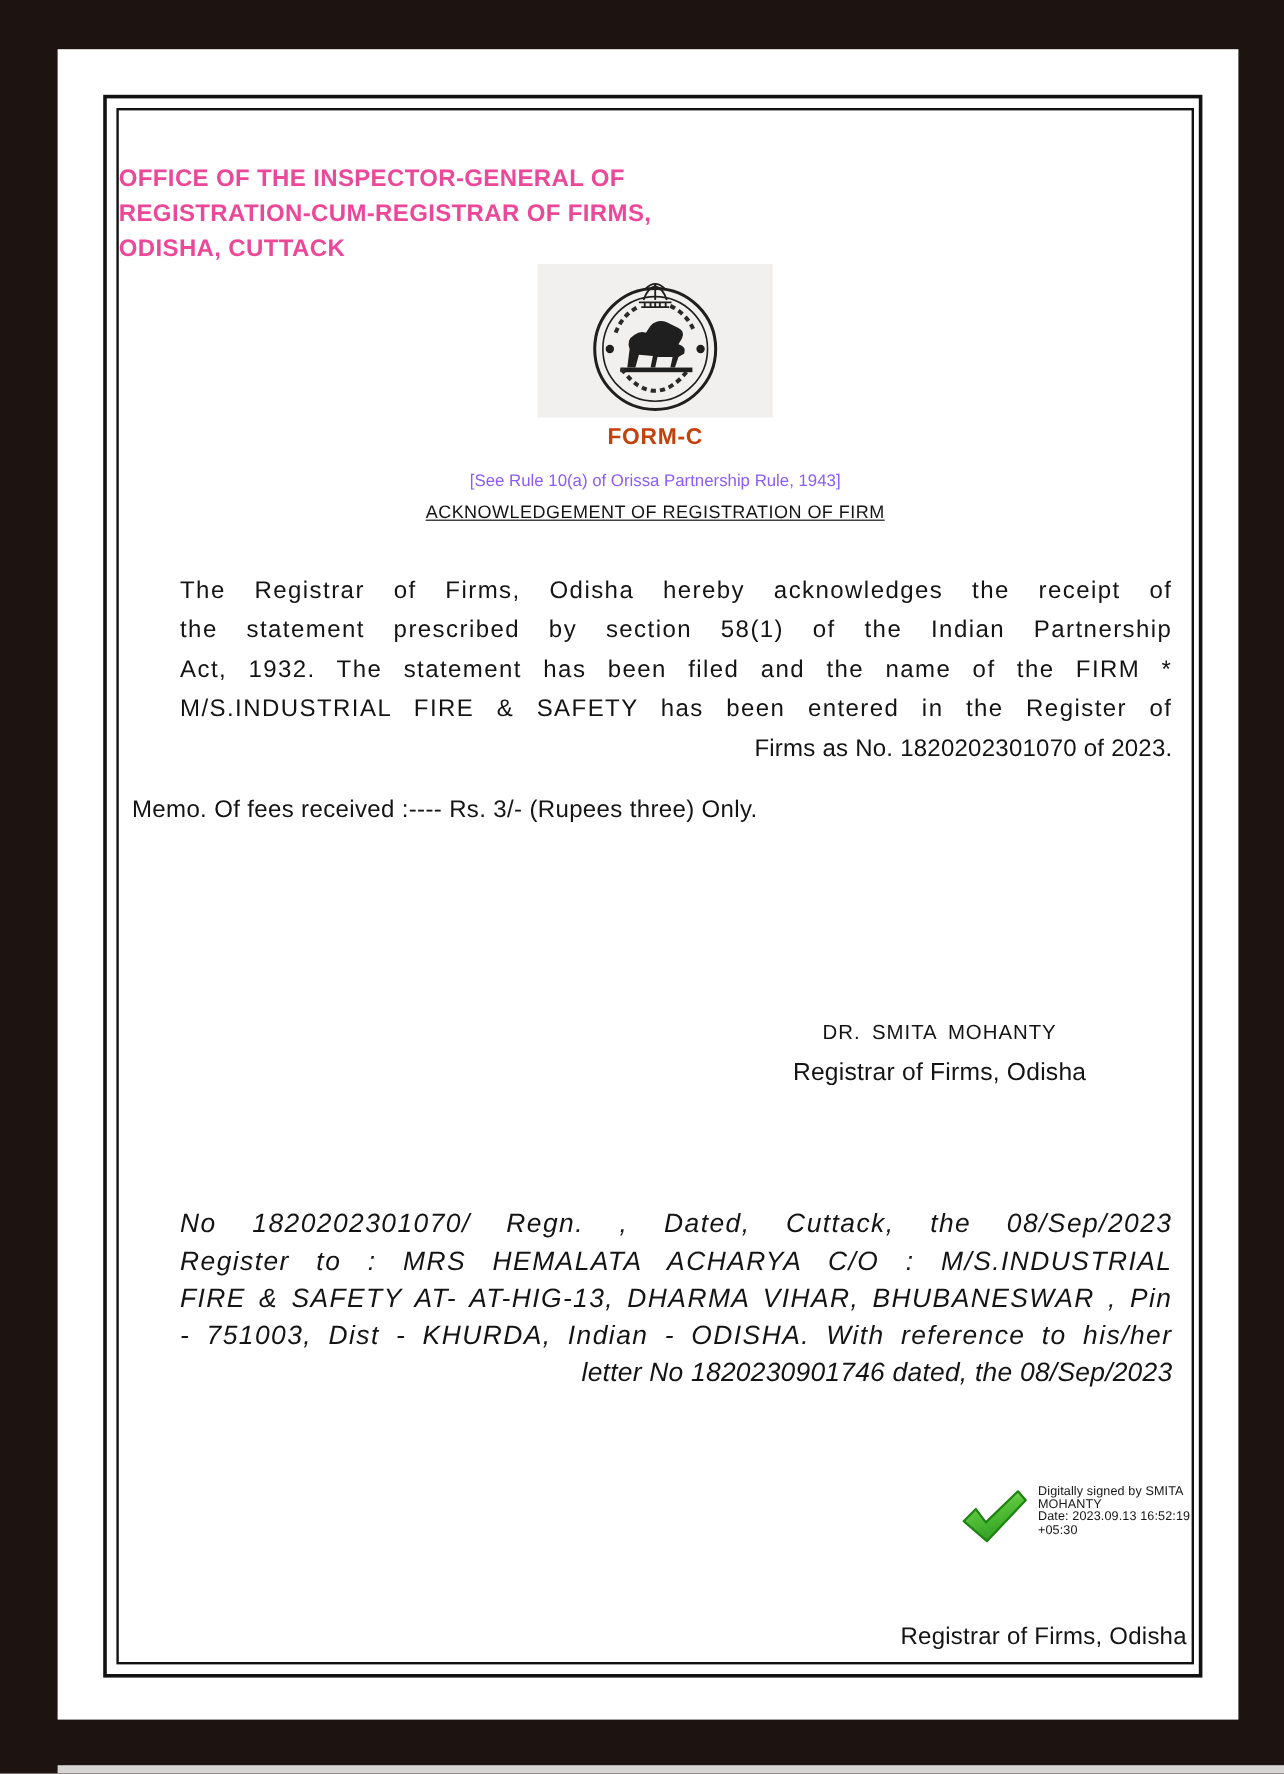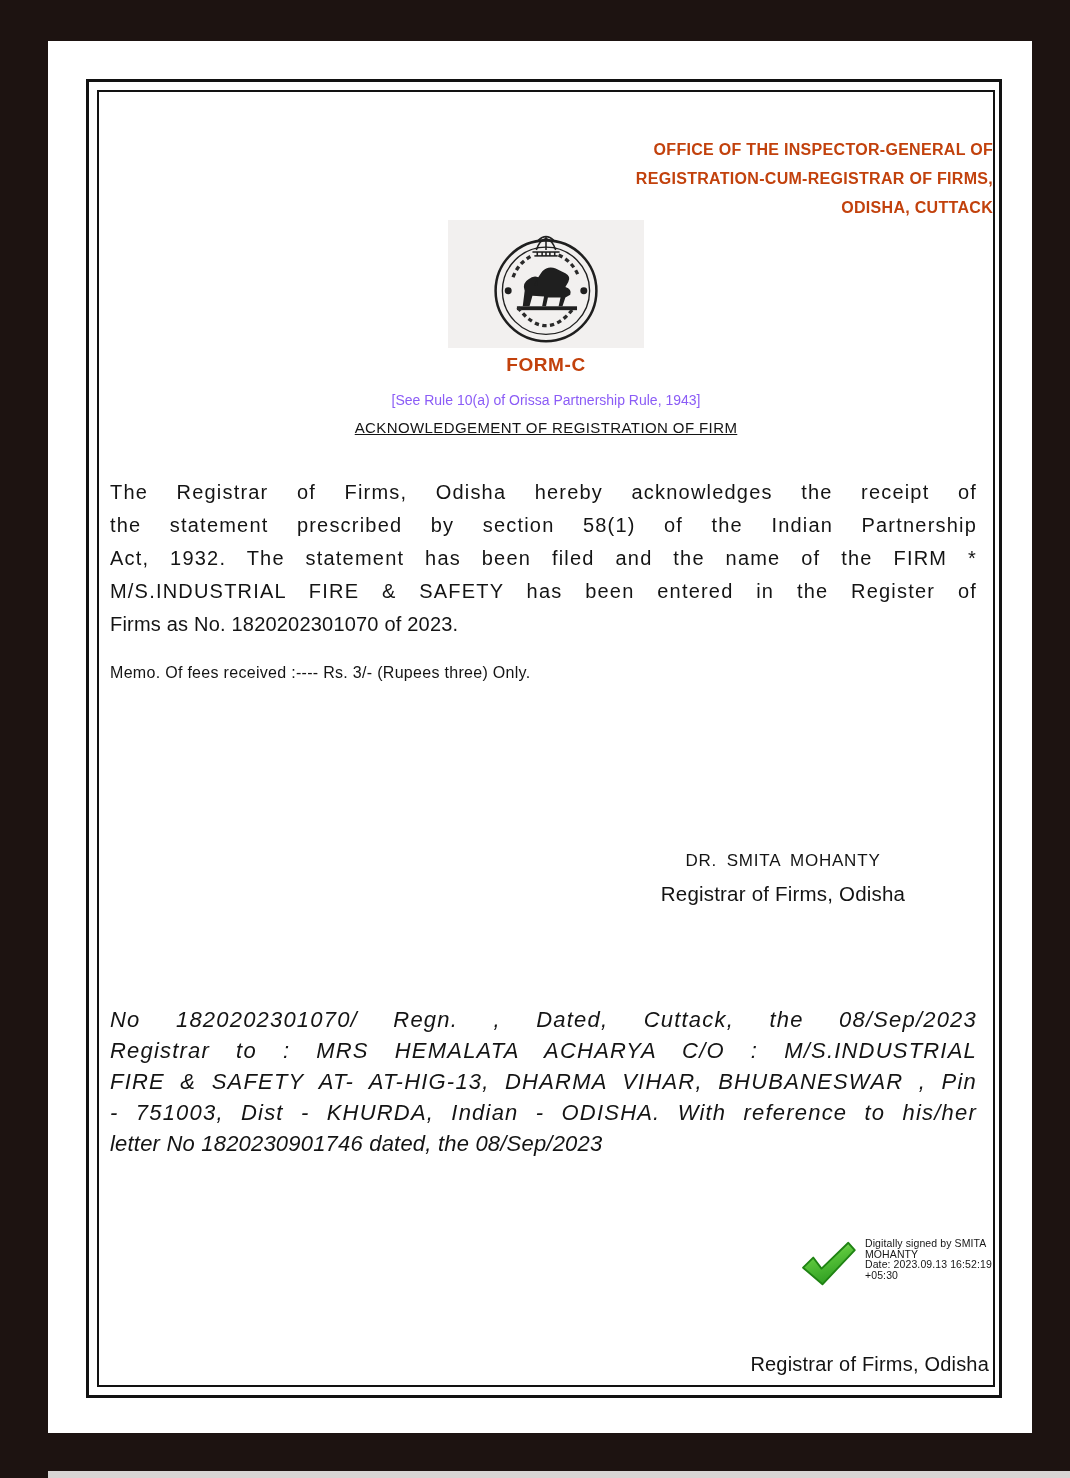--- a/index.html
+++ b/index.html
@@ -28,8 +28,8 @@
   }
   .office-header{
     position:absolute;top:43px;left:0;right:0;
-    text-align:right;font-weight:bold;font-size:16px;line-height:29px;
-    letter-spacing:0.3px;color:#c2410c;
+    text-align:left;font-weight:bold;font-size:20px;line-height:29px;
+    letter-spacing:0.3px;color:#ec4899;
   }
   .emblem-box{
     position:absolute;top:128px;left:50%;transform:translateX(-50%);

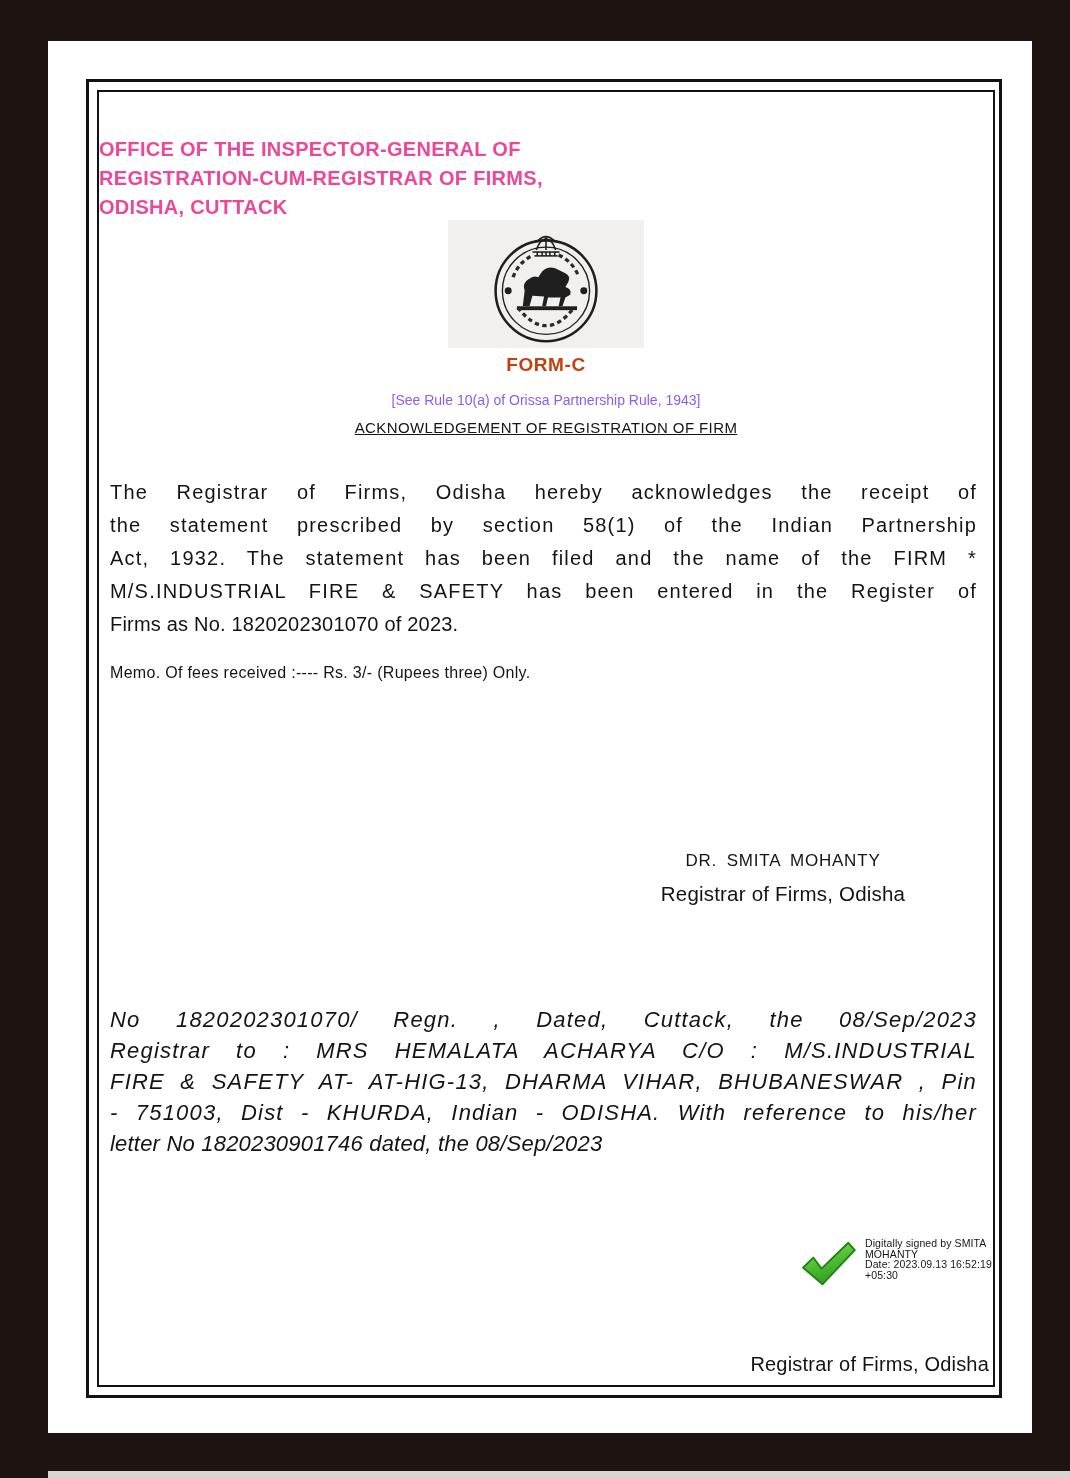--- a/index.html
+++ b/index.html
@@ -55,7 +55,7 @@
   .para-2{top:912px;font-size:22px;line-height:31px;font-style:italic;}
   .line-justify{
     text-align:justify;text-align-last:justify;
-    letter-spacing:1.2px;word-spacing:2px;
+    letter-spacing:1.2px;word-spacing:2px;margin-left:40px;
   }
   .line-plain{text-align:left;letter-spacing:0.2px;}
   .memo-line{

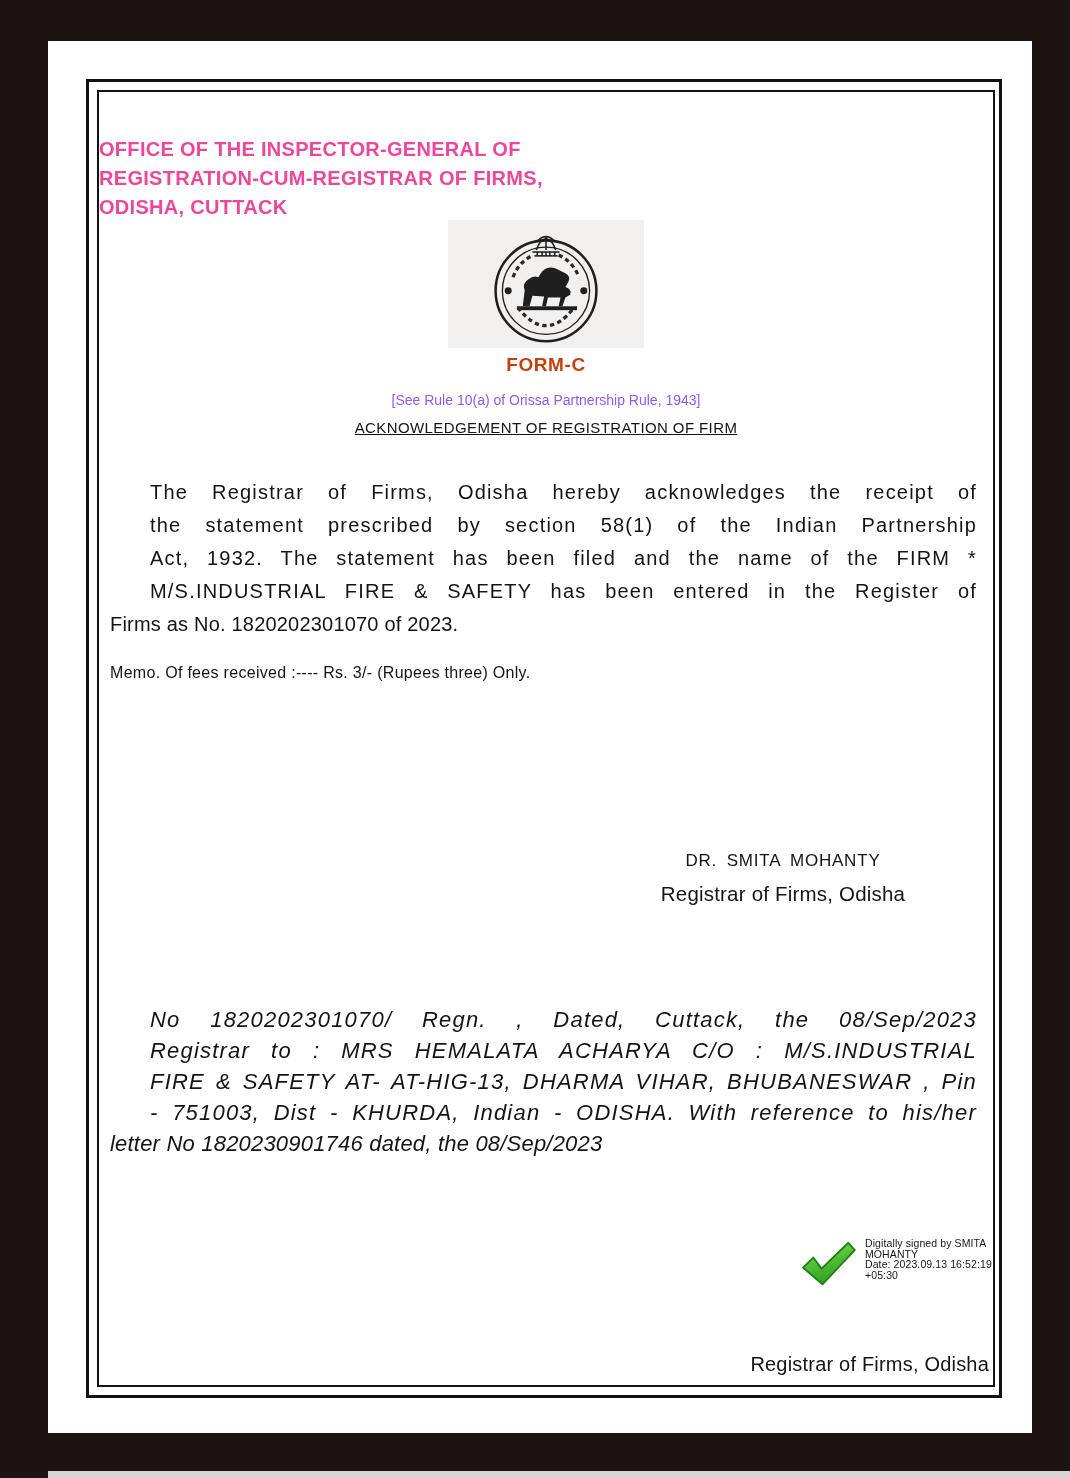--- a/index.html
+++ b/index.html
@@ -57,7 +57,7 @@
     text-align:justify;text-align-last:justify;
     letter-spacing:1.2px;word-spacing:2px;margin-left:40px;
   }
-  .line-plain{text-align:left;letter-spacing:0.2px;}
+  .line-plain{text-align:right;letter-spacing:0.2px;}
   .memo-line{
     position:absolute;top:572px;left:11px;font-size:16px;
     letter-spacing:0.3px;

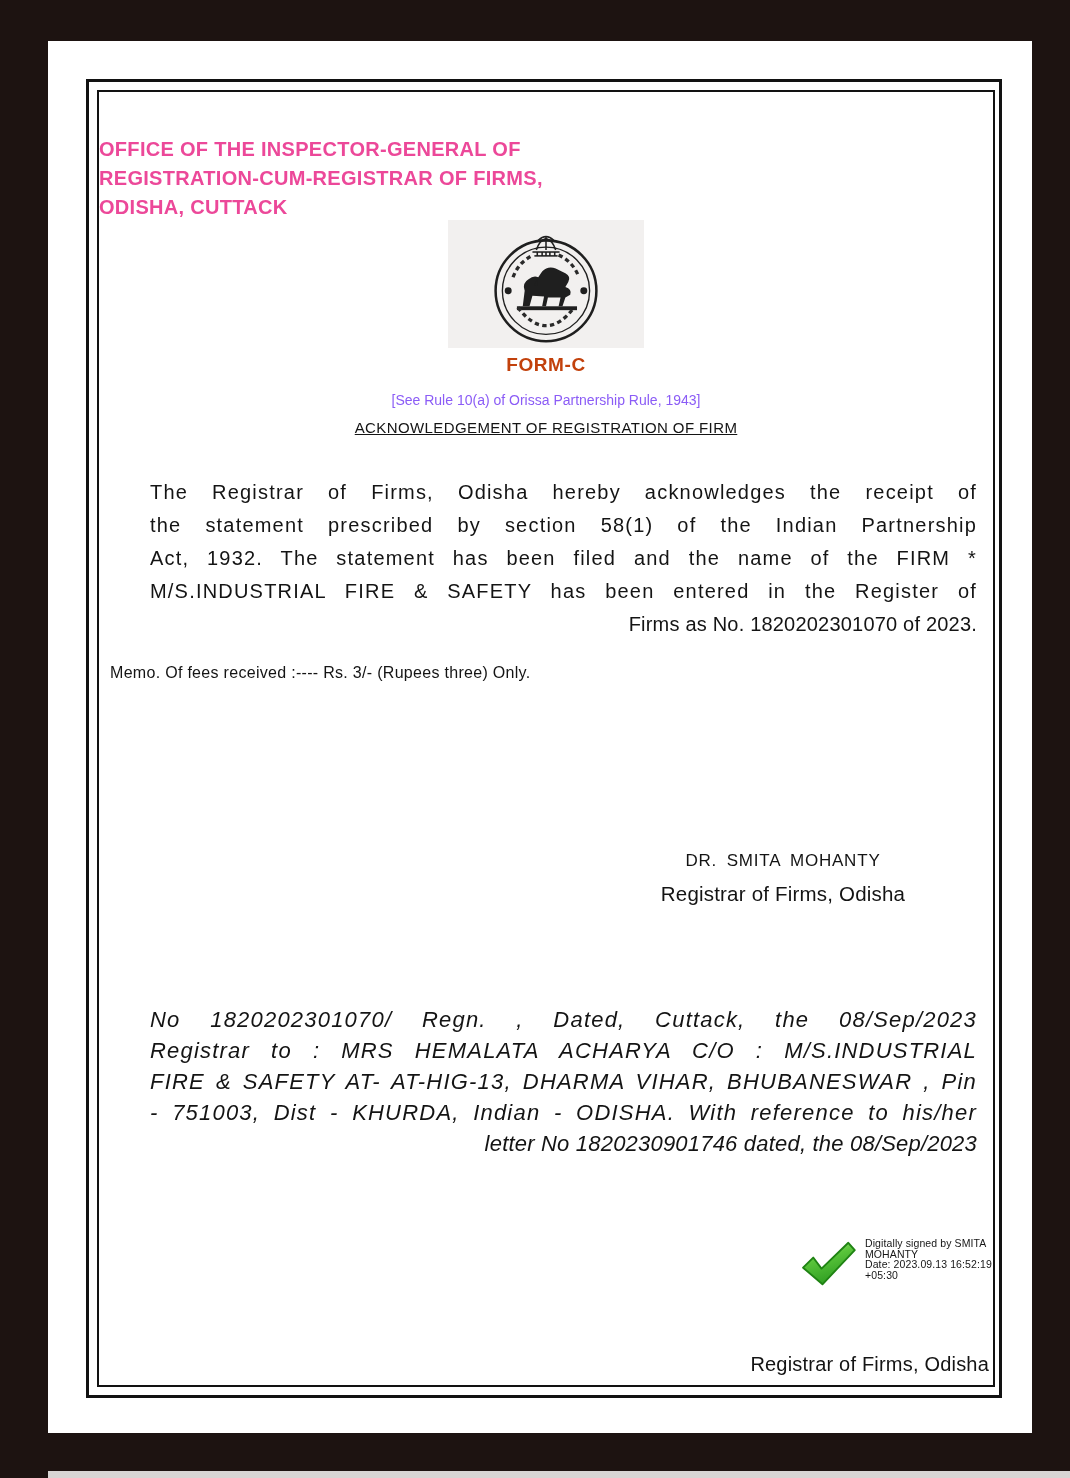--- a/index.html
+++ b/index.html
@@ -59,7 +59,7 @@
   }
   .line-plain{text-align:right;letter-spacing:0.2px;}
   .memo-line{
-    position:absolute;top:572px;left:11px;font-size:16px;
+    position:absolute;top:572px;left:11px;font-size:20px;
     letter-spacing:0.3px;
   }
   .signatory{

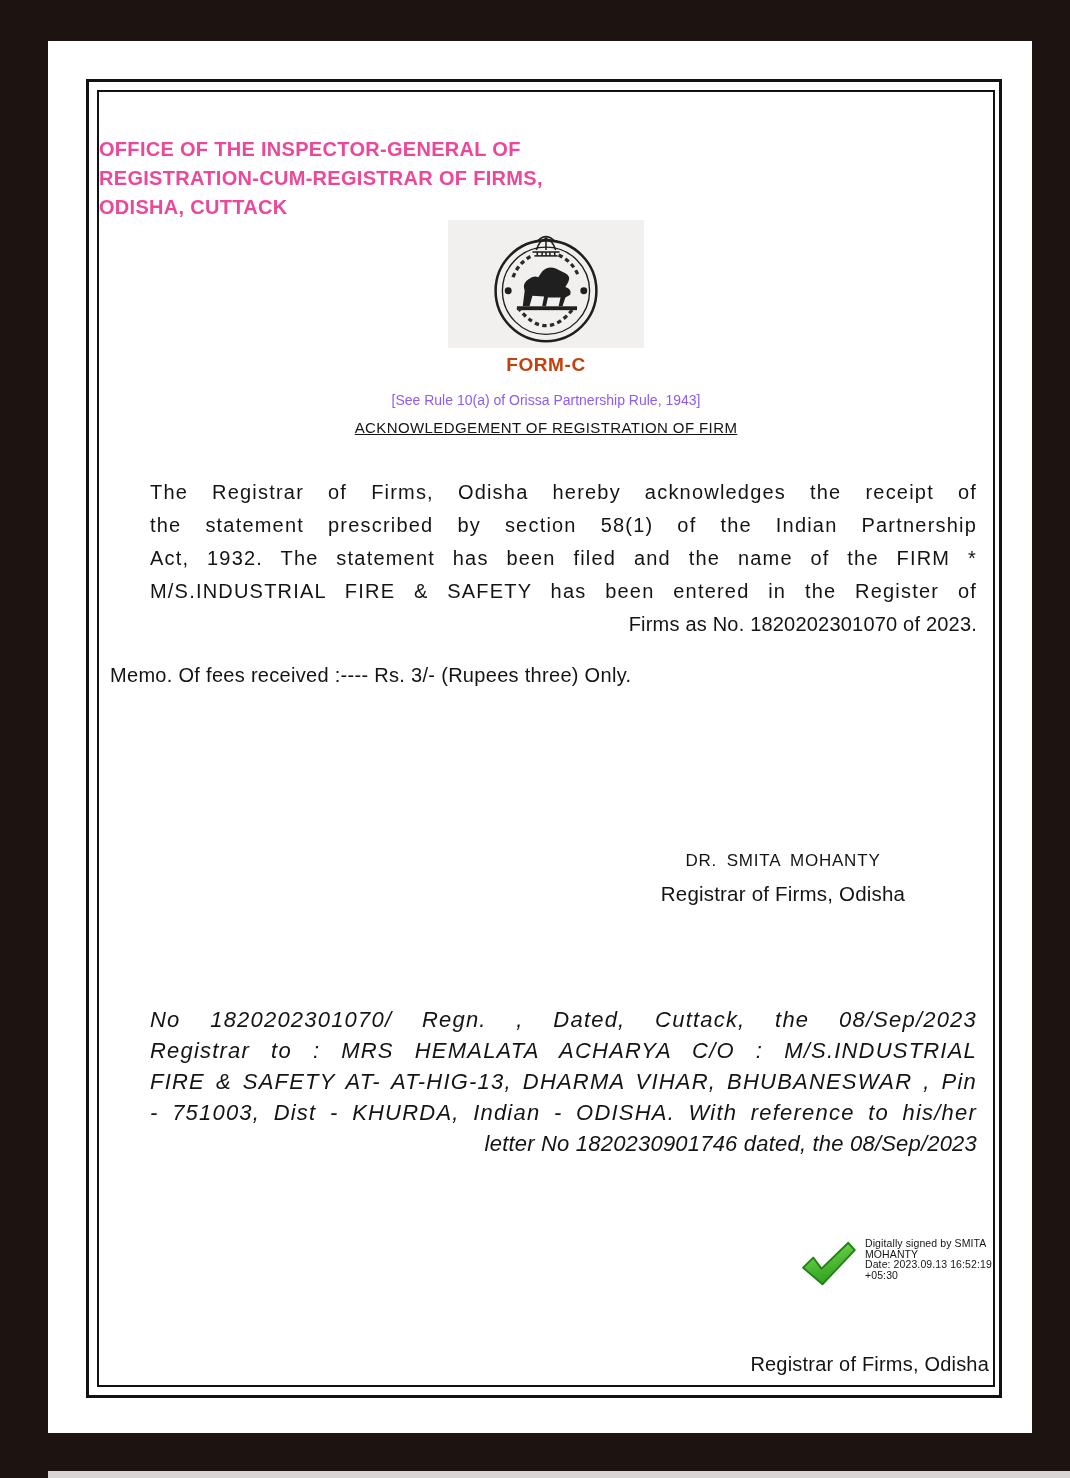--- a/index.html
+++ b/index.html
@@ -149,7 +149,7 @@
 
       <div class="para para-2">
         <div class="line-justify">No 1820202301070/ Regn. , Dated, Cuttack, the 08/Sep/2023</div>
-        <div class="line-justify">Registrar to : MRS HEMALATA ACHARYA C/O : M/S.INDUSTRIAL</div>
+        <div class="line-justify">Register to : MRS HEMALATA ACHARYA C/O : M/S.INDUSTRIAL</div>
         <div class="line-justify">FIRE &amp; SAFETY AT- AT-HIG-13, DHARMA VIHAR, BHUBANESWAR , Pin</div>
         <div class="line-justify">- 751003, Dist - KHURDA, Indian - ODISHA. With reference to his/her</div>
         <div class="line-plain">letter No 1820230901746 dated, the  08/Sep/2023</div>

